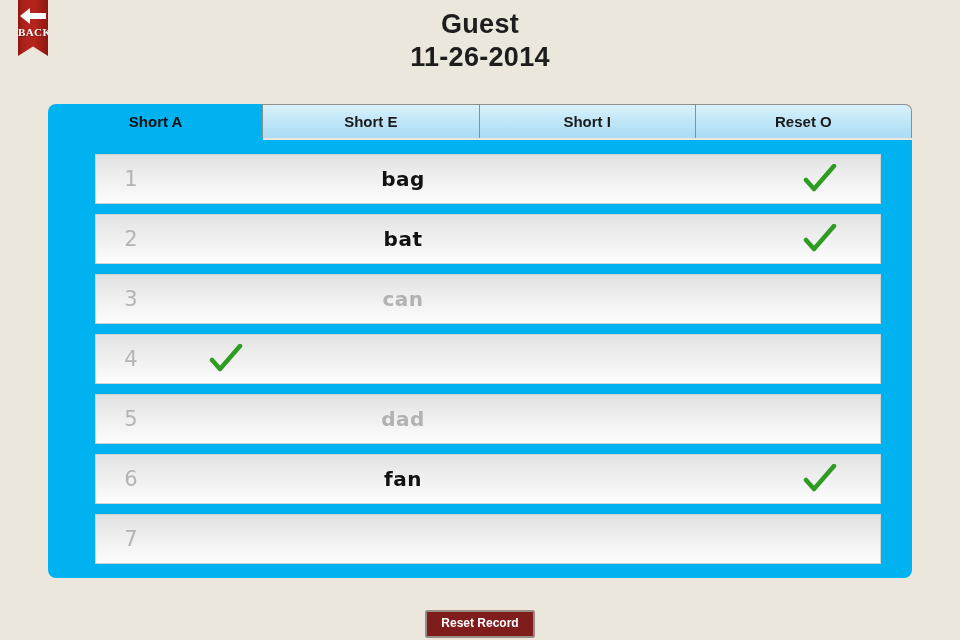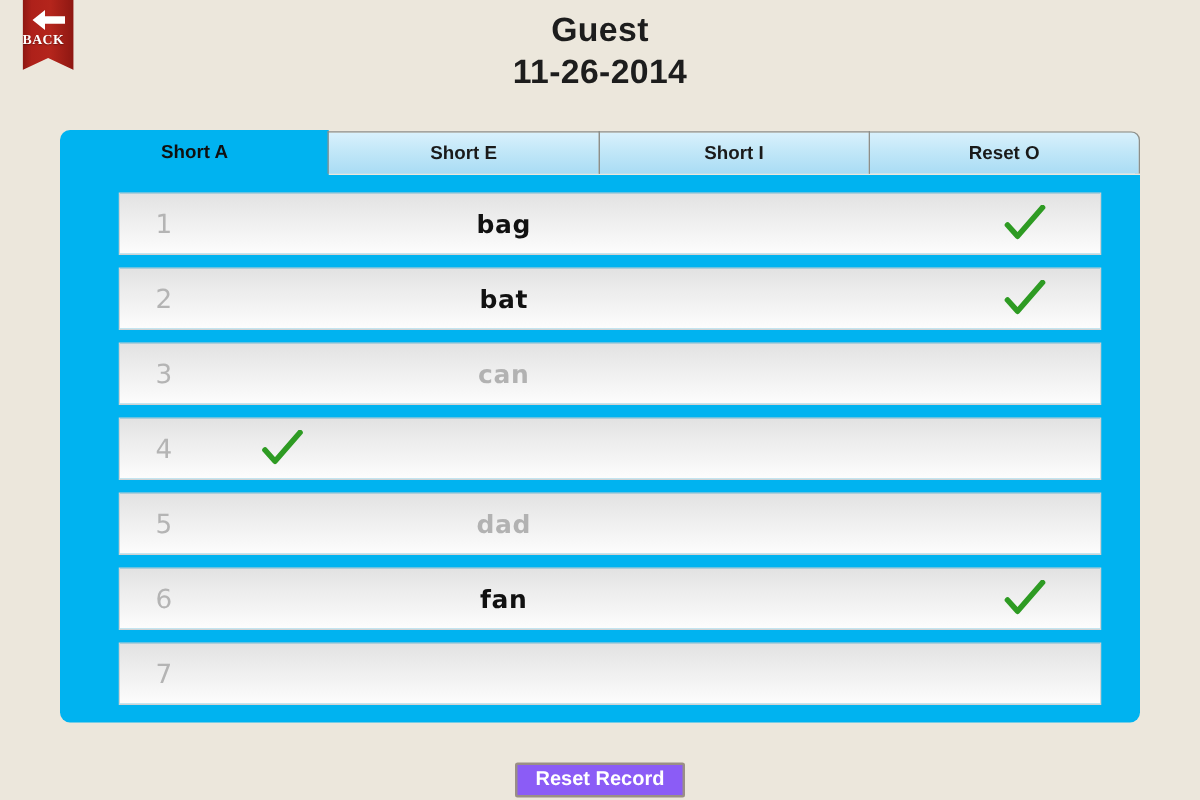--- a/index.html
+++ b/index.html
@@ -20,7 +20,7 @@
     position: absolute;
     left: 18px;
     top: 0;
-    width: 41px;
+    width: 30px;
     height: 56px;
     background: #a8201a;
     background: linear-gradient(90deg, #8d1712 0%, #ae211a 18%, #b4251c 55%, #8d1712 100%);

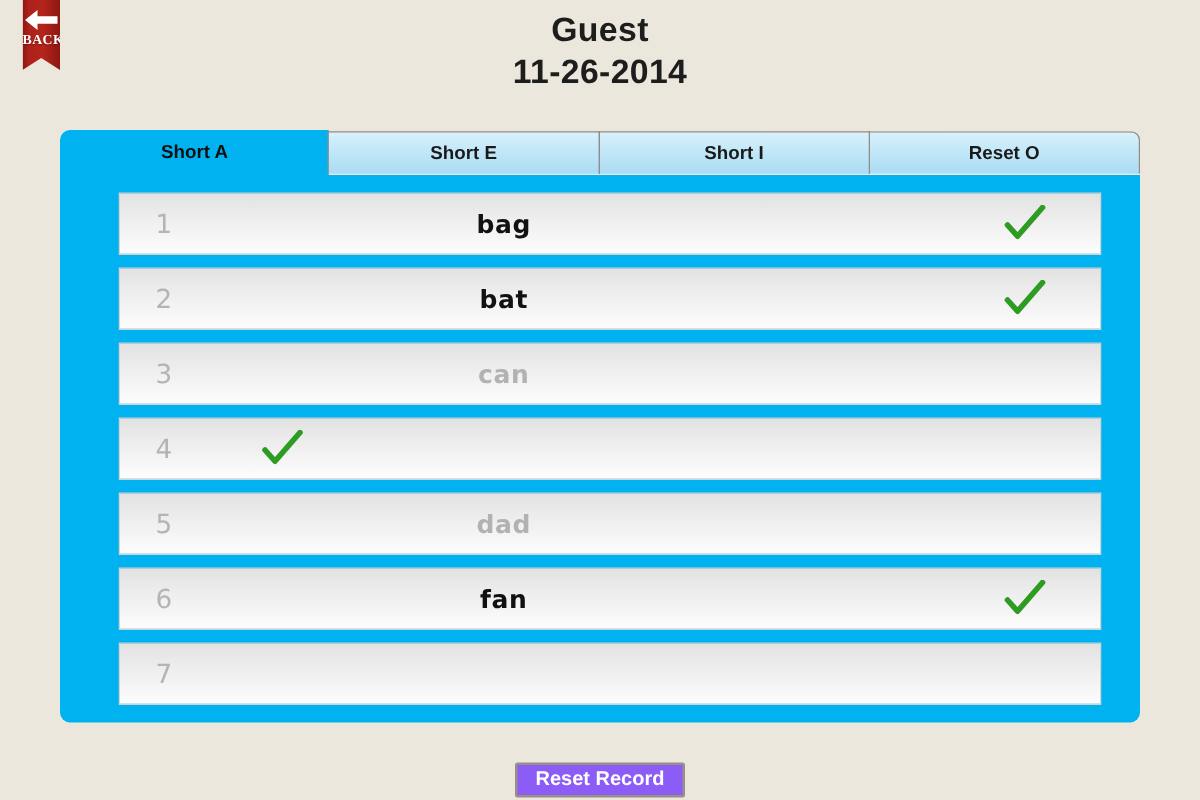--- a/index.html
+++ b/index.html
@@ -73,7 +73,7 @@
   .tabbar {
     display: flex;
     height: 36px;
-    align-items: center;
+    align-items: flex-start;
     position: relative;
     z-index: 2;
   }

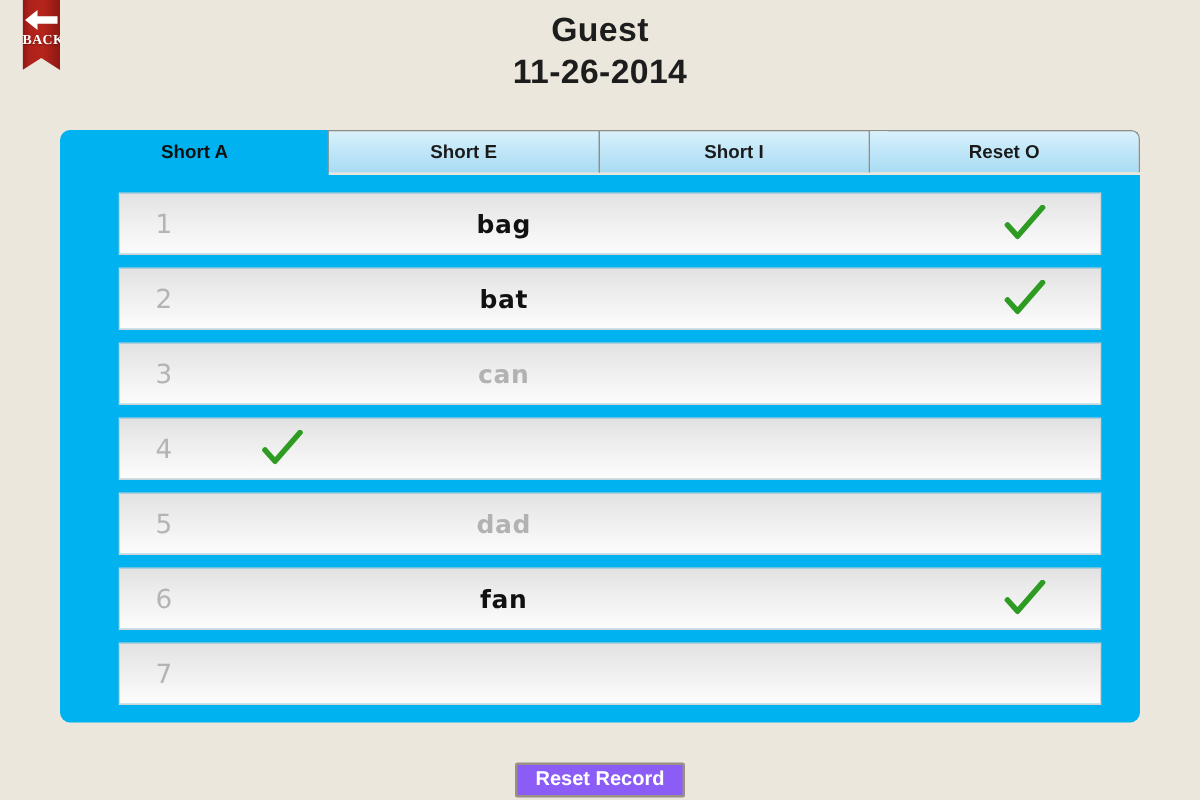--- a/index.html
+++ b/index.html
@@ -171,9 +171,9 @@
   }
   .reset-btn {
     display: inline-block;
-    background: #8b5cf6;
+    background: #7f1d1d;
     color: #ffffff;
-    font-size: 16px;
+    font-size: 12px;
     font-weight: bold;
     border: 2px solid #9a8f86;
     border-radius: 2px;

